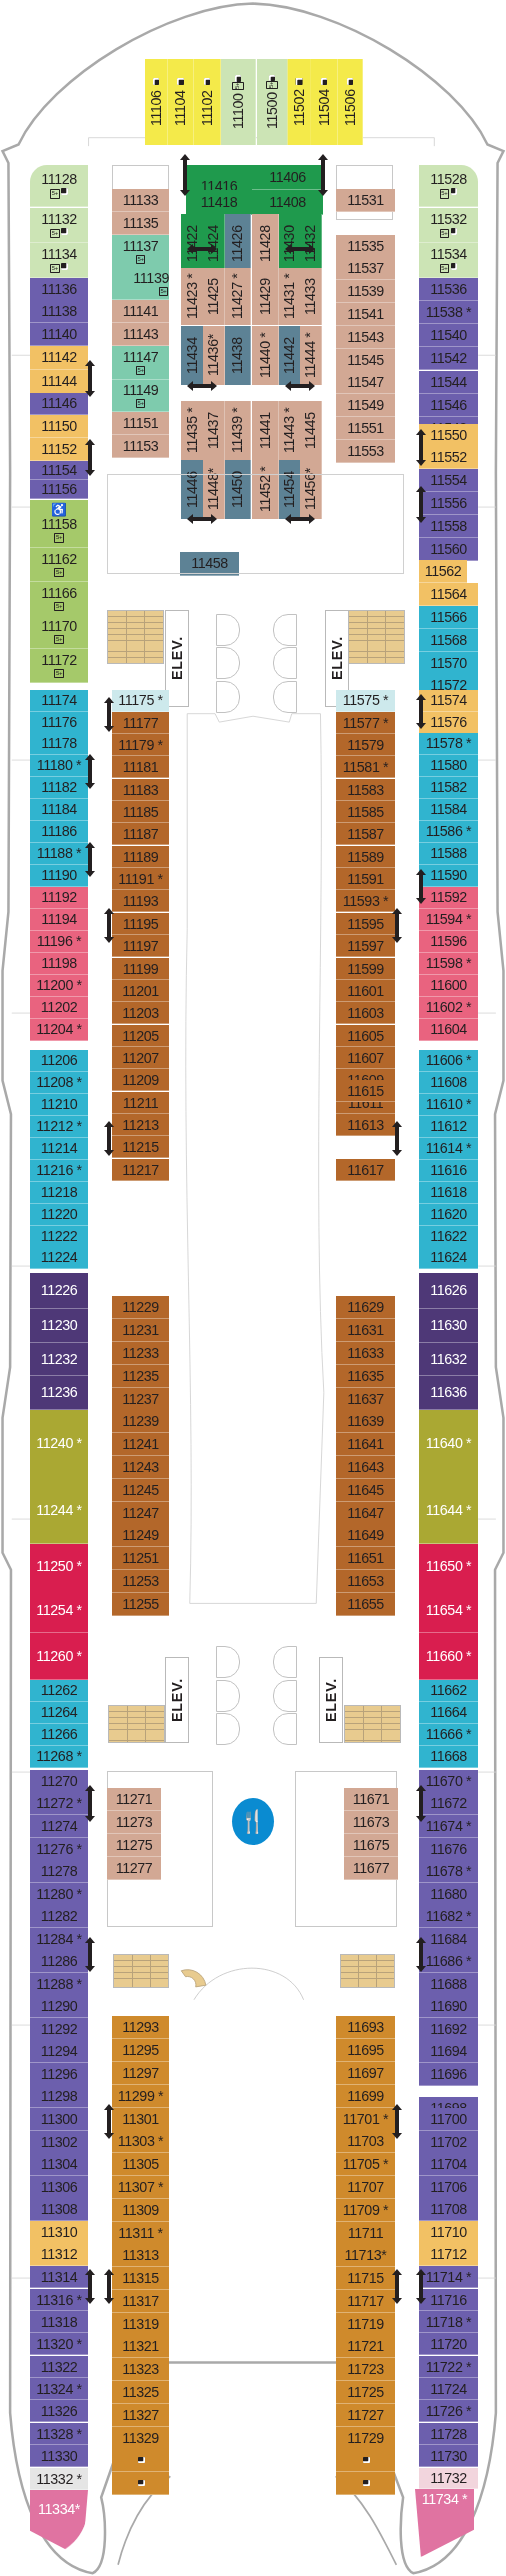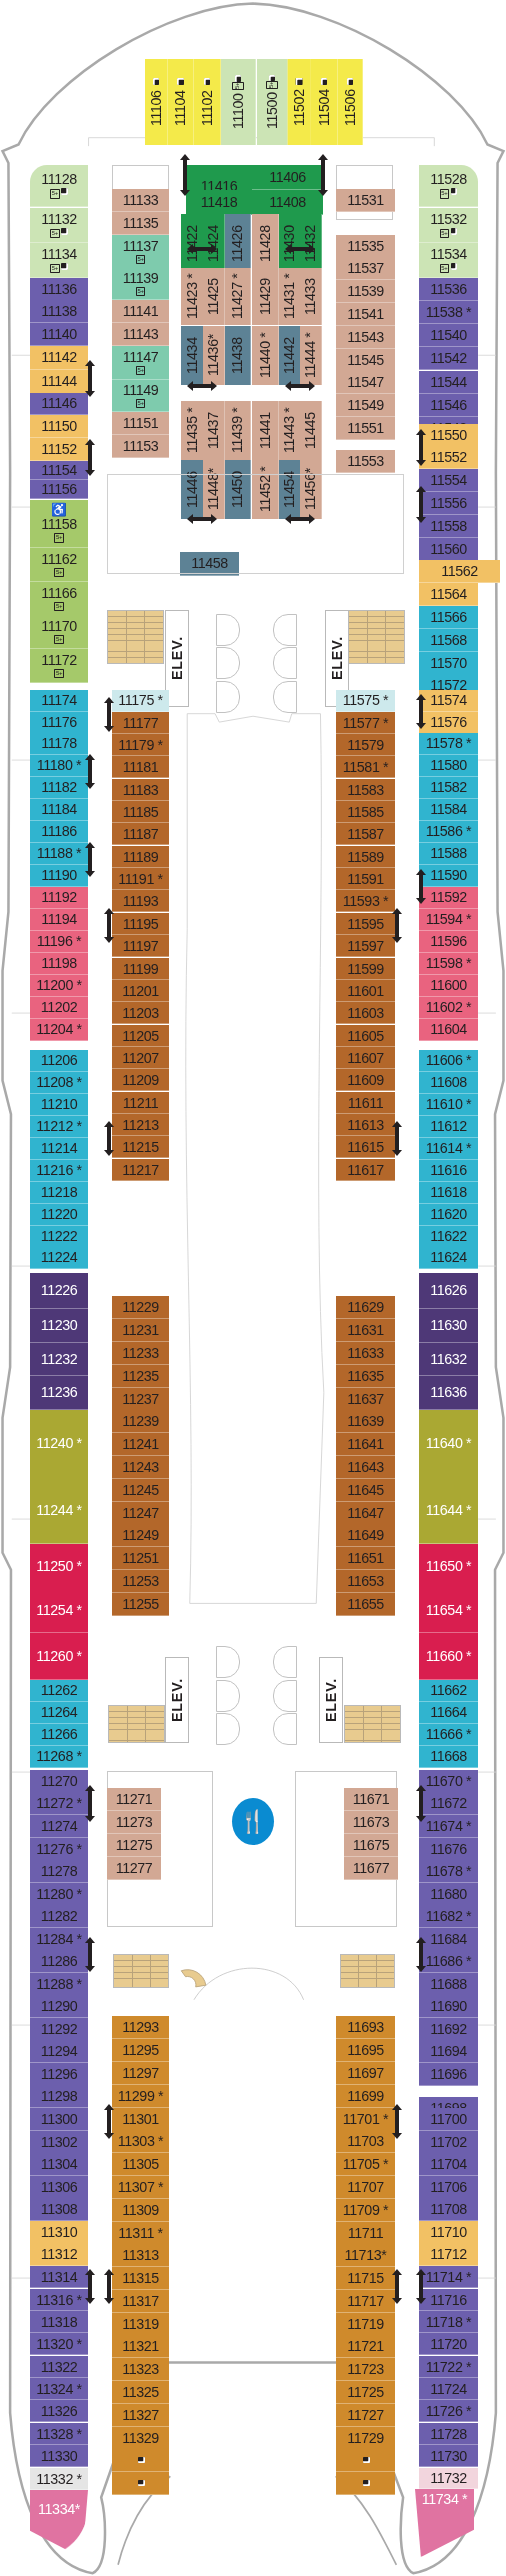--- a/index.html
+++ b/index.html
@@ -615,7 +615,7 @@
         <span>11137</span>
         <span class="sub"><span class="badge5">5+</span></span>
       </div>
-      <div class="cabin stack" style="left: 112px; top: 268px; width: 57px; height: 32px; background: rgb(126, 203, 173);">
+      <div class="cabin stack" style="left: 112px; top: 268px; width: 57px; height: 32px; background: rgb(126, 203, 173); align-items: flex-end;">
         <span>11139</span>
         <span class="sub"><span class="badge5">5+</span></span>
       </div>

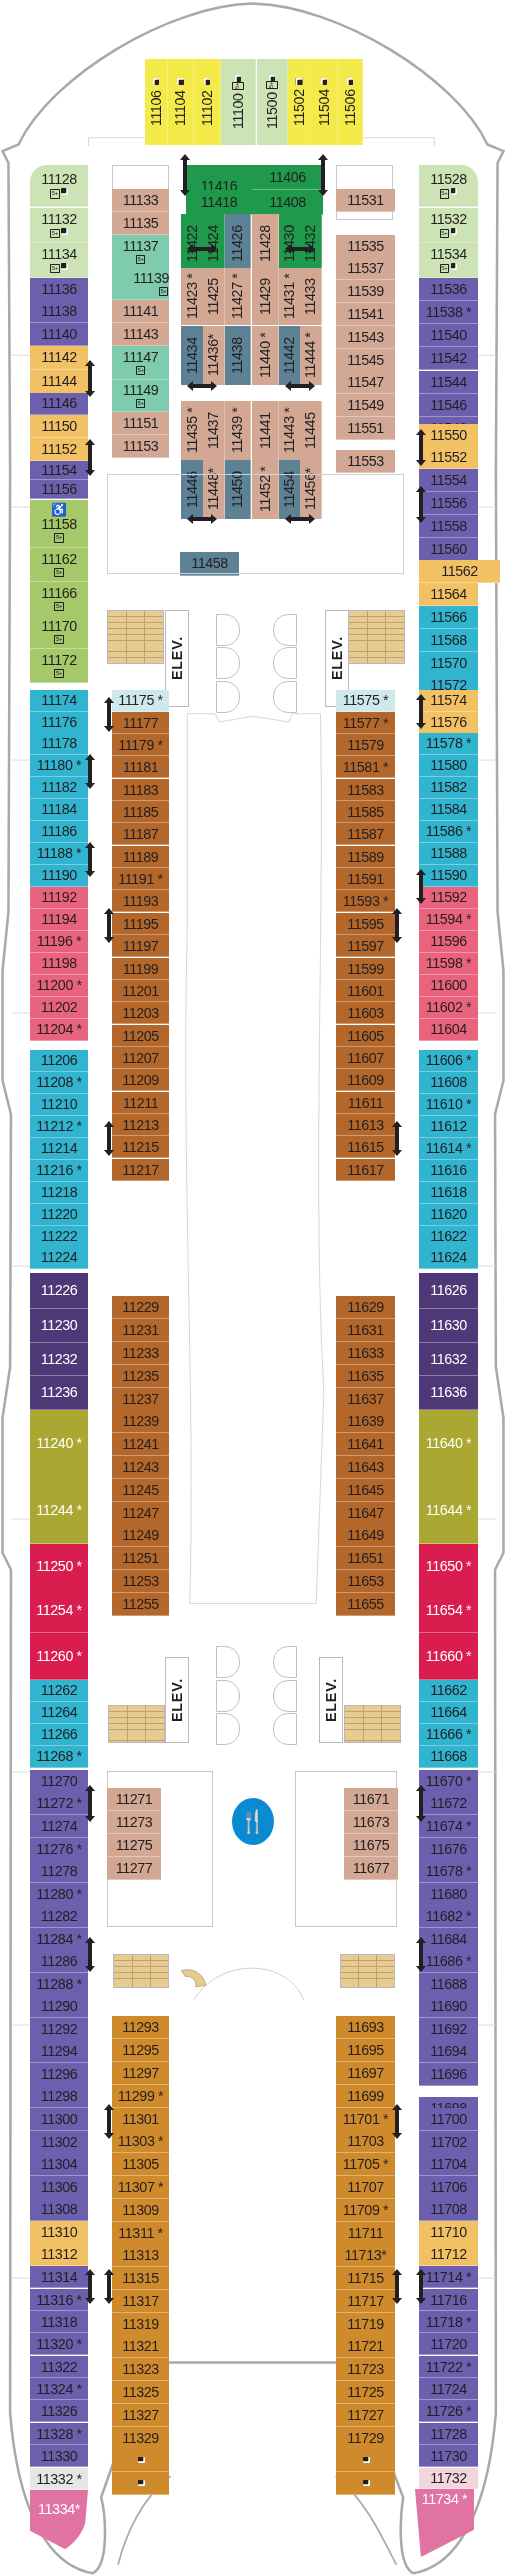--- a/index.html
+++ b/index.html
@@ -860,7 +860,7 @@
       <div class="cabin" style="left: 336px; top: 417px; width: 59px; height: 23px; background: rgb(210, 168, 148);">
         <span>11551</span>
       </div>
-      <div class="cabin" style="left: 336px; top: 450px; width: 59px; height: 23px; background: rgb(210, 168, 148);">
+      <div class="cabin" style="left: 336px; top: 440px; width: 59px; height: 23px; background: rgb(210, 168, 148);">
         <span>11553</span>
       </div>
       <div class="cabin" style="left: 336px; top: 690px; width: 59px; height: 22px; background: rgb(205, 233, 236);">

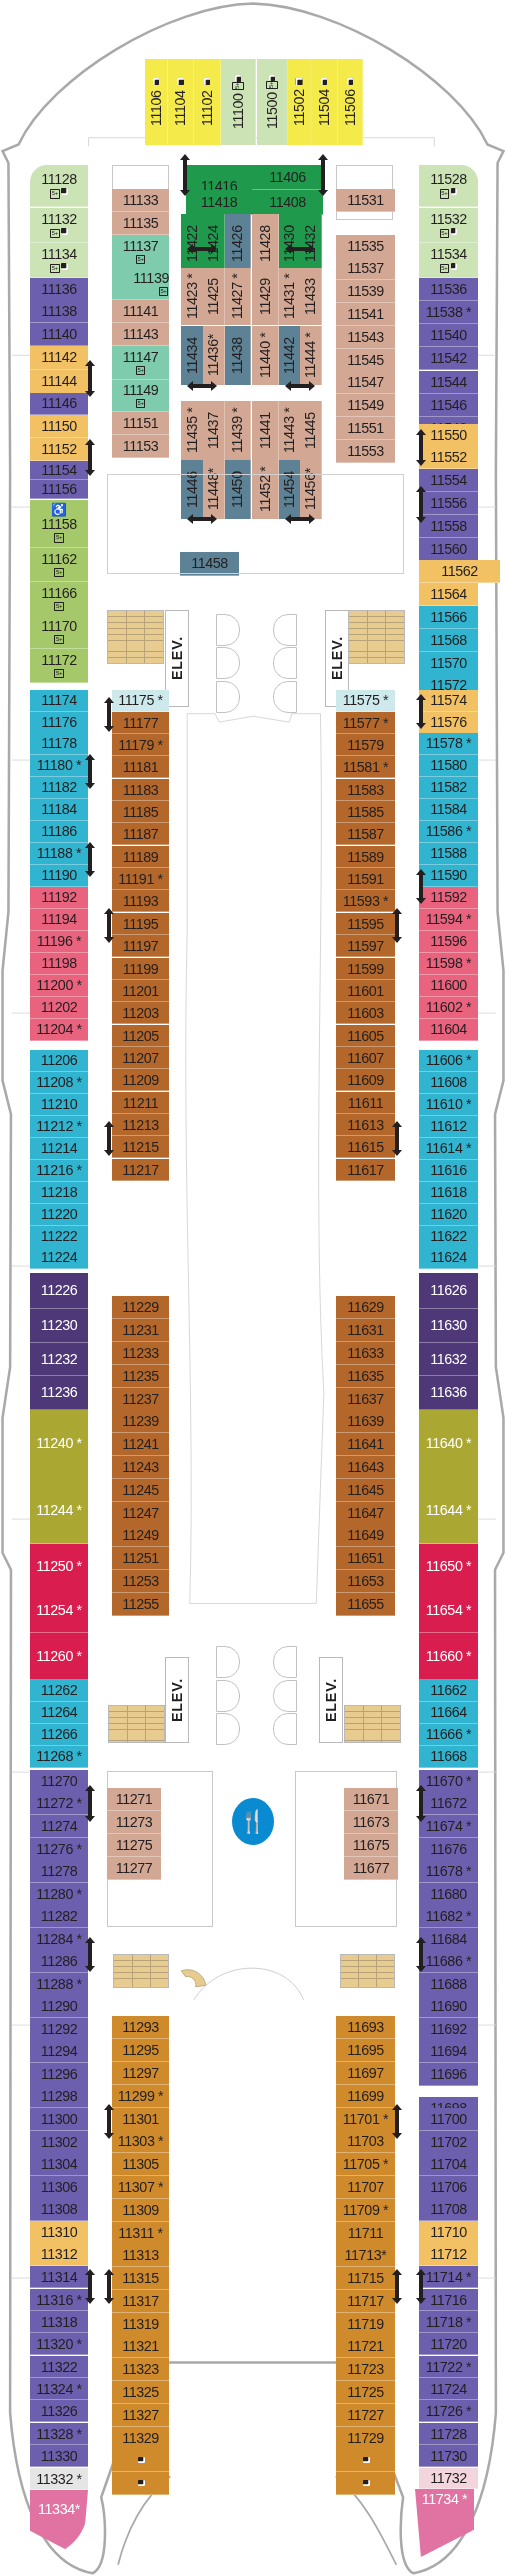--- a/index.html
+++ b/index.html
@@ -1102,7 +1102,7 @@
       <div class="cabin" style="left: 419px; top: 538px; width: 59px; height: 23px; background: rgb(108, 95, 173);">
         <span>11560</span>
       </div>
-      <div class="cabin" style="left: 419px; top: 560px; width: 81px; height: 23px; background: rgb(242, 193, 100);">
+      <div class="cabin" style="left: 419px; top: 560px; width: 48px; height: 23px; background: rgb(242, 193, 100);">
         <span>11562</span>
       </div>
       <div class="cabin" style="left: 419px; top: 583px; width: 59px; height: 23px; background: rgb(242, 193, 100);">

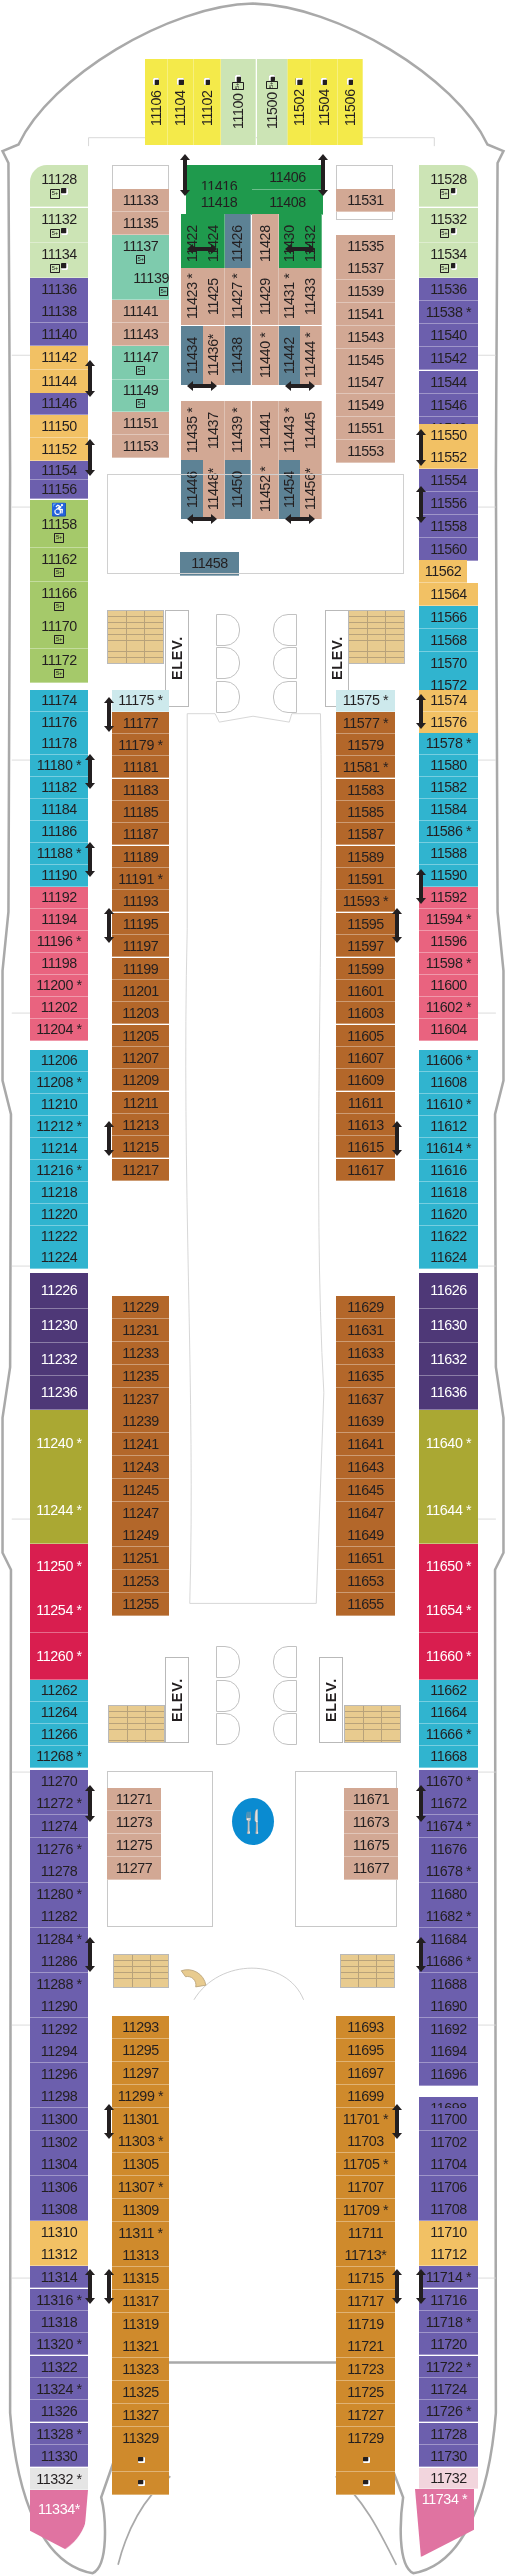--- a/index.html
+++ b/index.html
@@ -923,7 +923,7 @@
       <div class="cabin" style="left: 336px; top: 1114px; width: 59px; height: 22.4px; background: rgb(179, 103, 42);">
         <span>11613</span>
       </div>
-      <div class="cabin" style="left: 336px; top: 1136px; width: 59px; height: 22.4px; background: rgb(179, 103, 42);">
+      <div class="cabin" style="left: 336px; top: 1080px; width: 59px; height: 22.4px; background: rgb(179, 103, 42);">
         <span>11615</span>
       </div>
       <div class="cabin" style="left: 336px; top: 1159px; width: 59px; height: 22.4px; background: rgb(179, 103, 42);">

